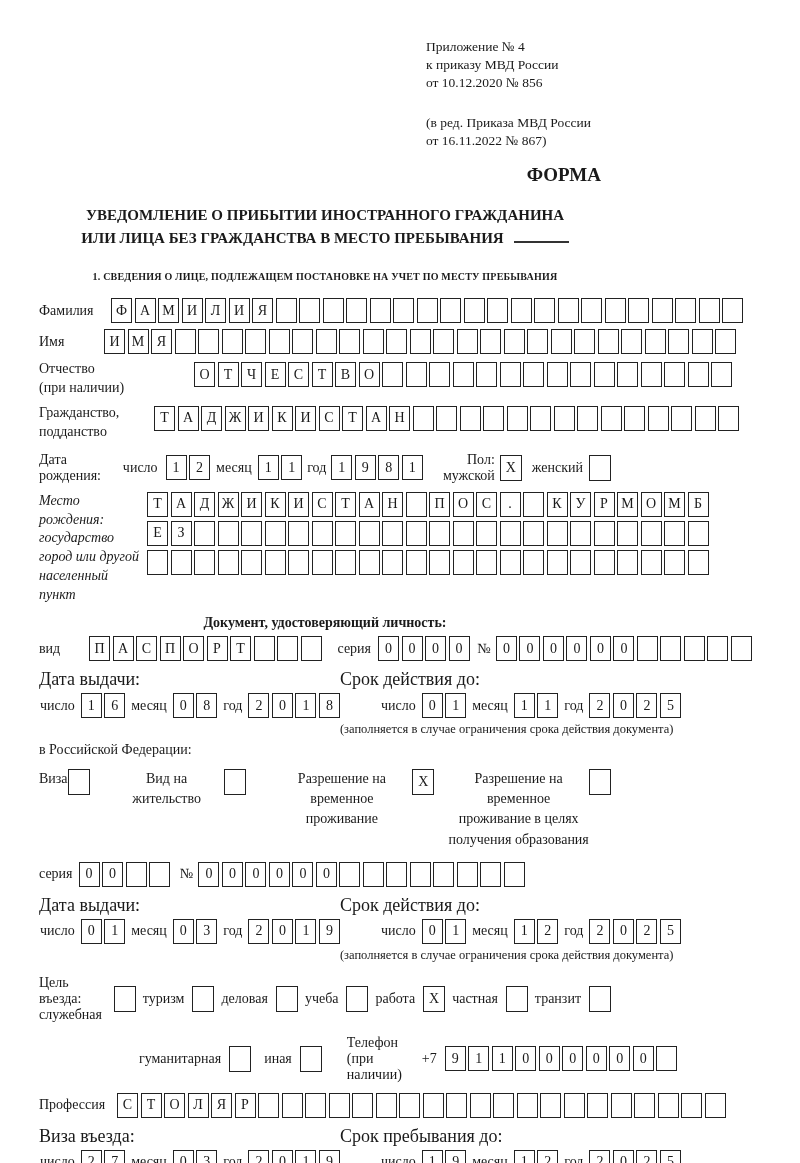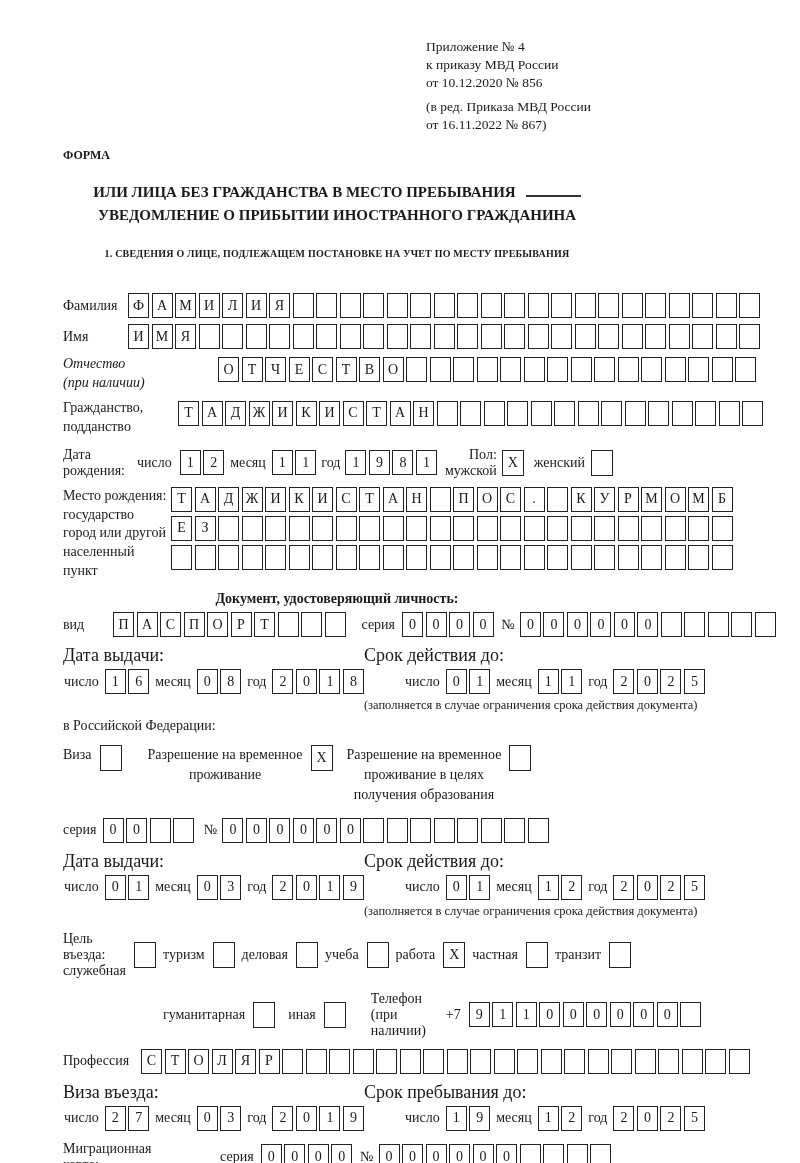--- a/index.html
+++ b/index.html
@@ -4,7 +4,7 @@
 <style>
   html,body{margin:0;padding:0;background:#ffffff;}
   body{width:800px;height:1163px;font-family:"Liberation Serif",serif;color:#1a1a1a;overflow:hidden;}
-  .page{box-sizing:border-box;width:636px;height:1163px;padding:38px 25px 0 63px;}
+  .page{box-sizing:border-box;width:636px;height:1163px;padding:38px 25px 0 39px;}
 
   
   .appendix{width:185px;margin-left:auto;font-size:13.5px;line-height:1.35;white-space:nowrap;}

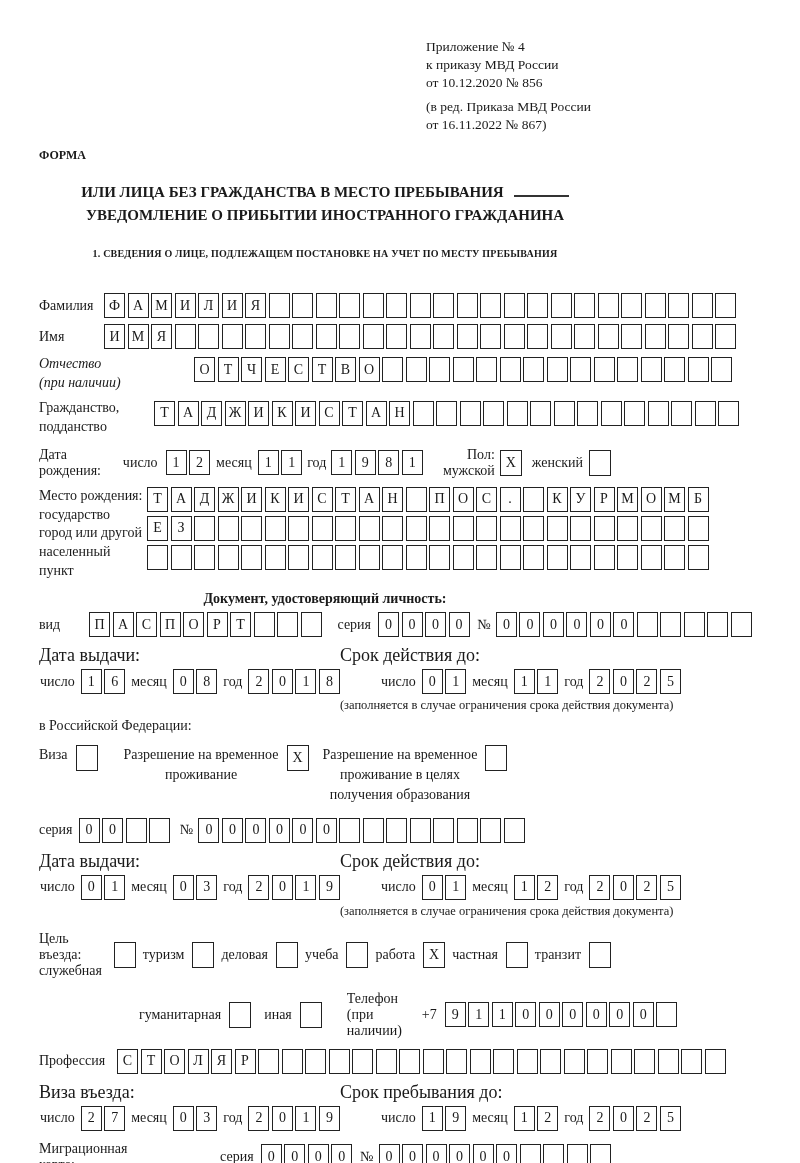--- a/index.html
+++ b/index.html
@@ -8,7 +8,7 @@
 
   
   .appendix{width:185px;margin-left:auto;font-size:13.5px;line-height:1.35;white-space:nowrap;}
-  .appendix .grp2{margin-top:5px;}
+  .appendix .grp2{margin-top:21px;}
   .forma{font-size:12px;font-weight:bold;text-align:left;margin:14px 10px 0 0;}
 
   .title{margin-top:18px;text-align:center;font-size:15px;font-weight:bold;line-height:1.5;}

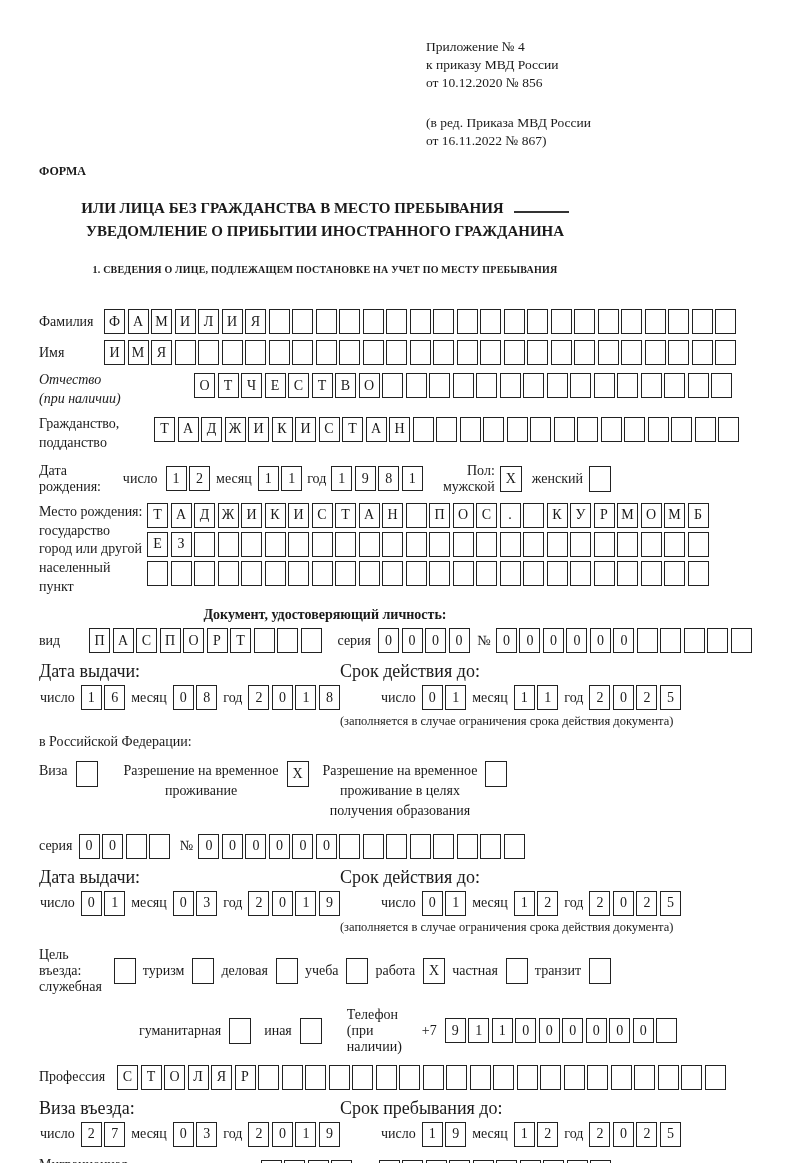--- a/index.html
+++ b/index.html
@@ -9,7 +9,7 @@
   
   .appendix{width:185px;margin-left:auto;font-size:13.5px;line-height:1.35;white-space:nowrap;}
   .appendix .grp2{margin-top:21px;}
-  .forma{font-size:12px;font-weight:bold;text-align:left;margin:14px 10px 0 0;}
+  .forma{font-size:19px;font-weight:bold;text-align:right;margin:14px 10px 0 0;}
 
   .title{margin-top:18px;text-align:center;font-size:15px;font-weight:bold;line-height:1.5;}
   .title-underline{display:inline-block;width:55px;border-bottom:2.5px solid #333;margin-left:10px;}

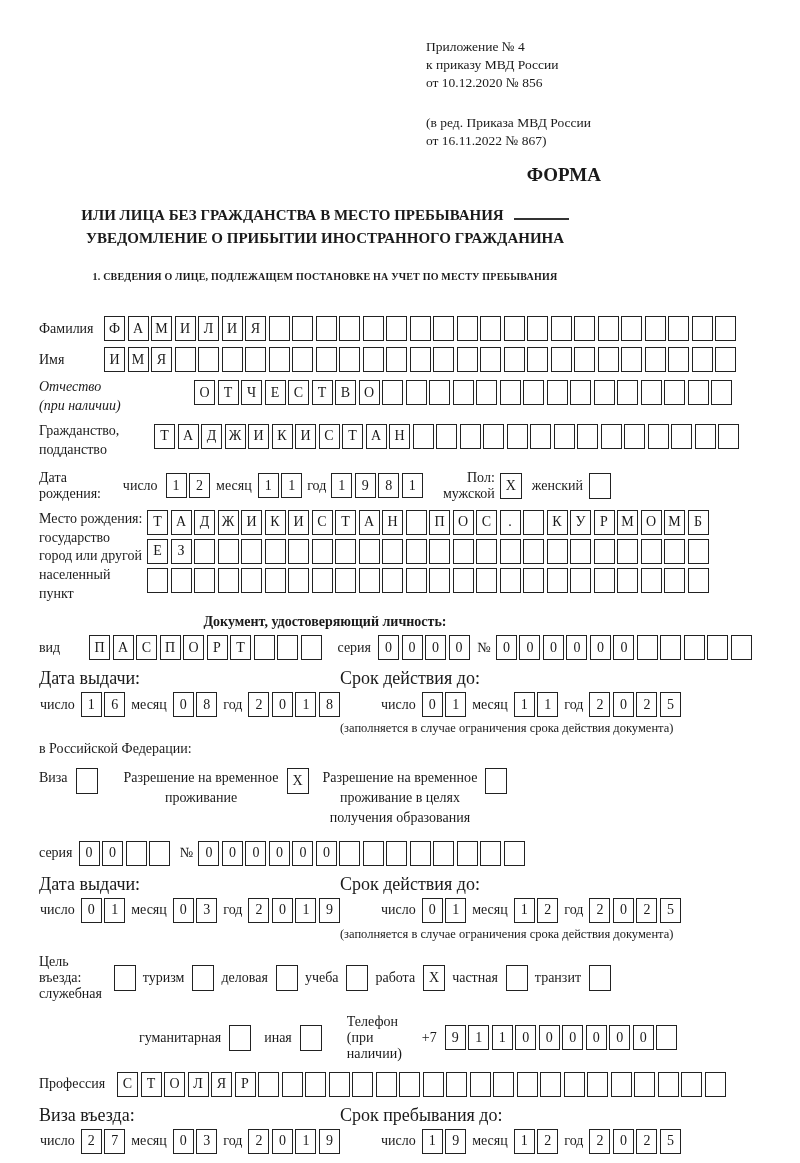--- a/index.html
+++ b/index.html
@@ -68,8 +68,8 @@
   <div class="forma">ФОРМА</div>
 
   <div class="title">
+    <div>УВЕДОМЛЕНИЕ О ПРИБЫТИИ ИНОСТРАННОГО ГРАЖДАНИНА</div>
     <div><span>ИЛИ ЛИЦА БЕЗ ГРАЖДАНСТВА В МЕСТО ПРЕБЫВАНИЯ</span><span class="title-underline"></span></div>
-    <div>УВЕДОМЛЕНИЕ О ПРИБЫТИИ ИНОСТРАННОГО ГРАЖДАНИНА</div>
   </div>
 
   <div class="sec-heading">1. СВЕДЕНИЯ О ЛИЦЕ, ПОДЛЕЖАЩЕМ ПОСТАНОВКЕ НА УЧЕТ ПО МЕСТУ ПРЕБЫВАНИЯ</div>

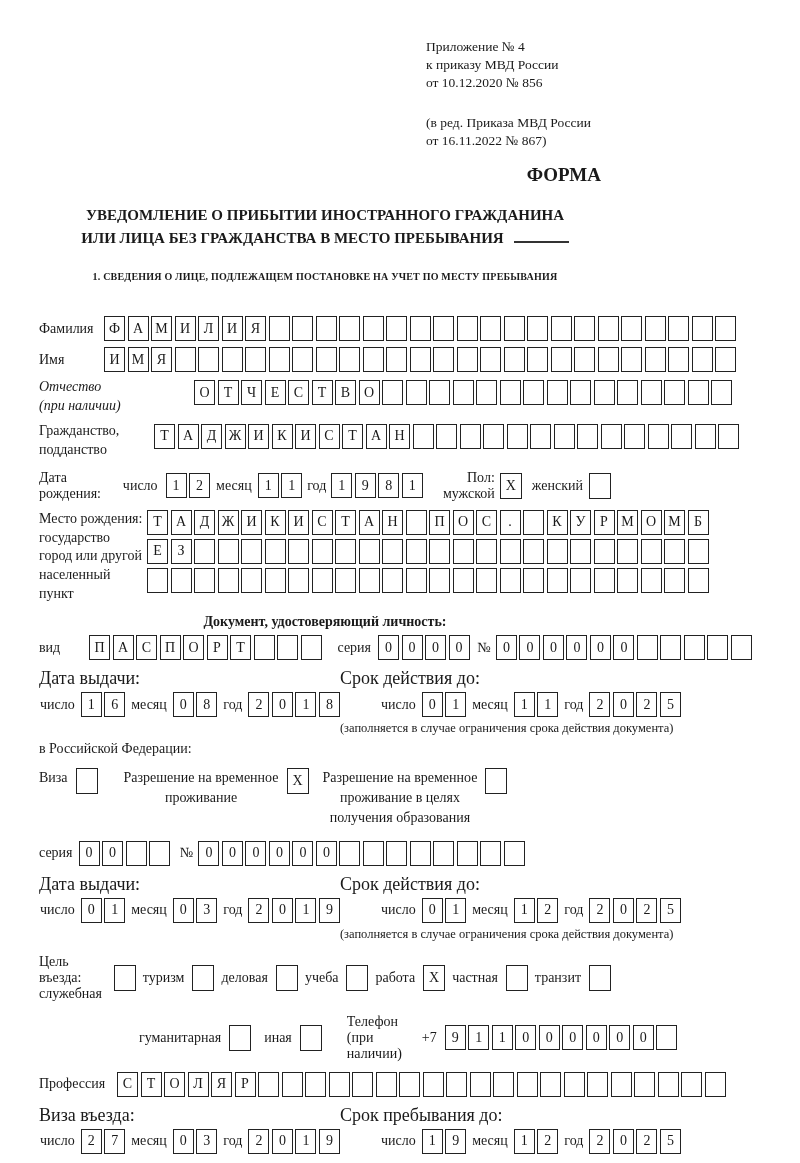--- a/index.html
+++ b/index.html
@@ -74,7 +74,7 @@
 
   <div class="sec-heading">1. СВЕДЕНИЯ О ЛИЦЕ, ПОДЛЕЖАЩЕМ ПОСТАНОВКЕ НА УЧЕТ ПО МЕСТУ ПРЕБЫВАНИЯ</div>
 
-  <div class="frow" style="margin-top:34px;">
+  <div class="frow" style="margin-top:16px;gap:7px;">
     <span class="lbl labelcol w65">Фамилия</span>
     <span class="strip">
         <span class="cell">Ф</span>

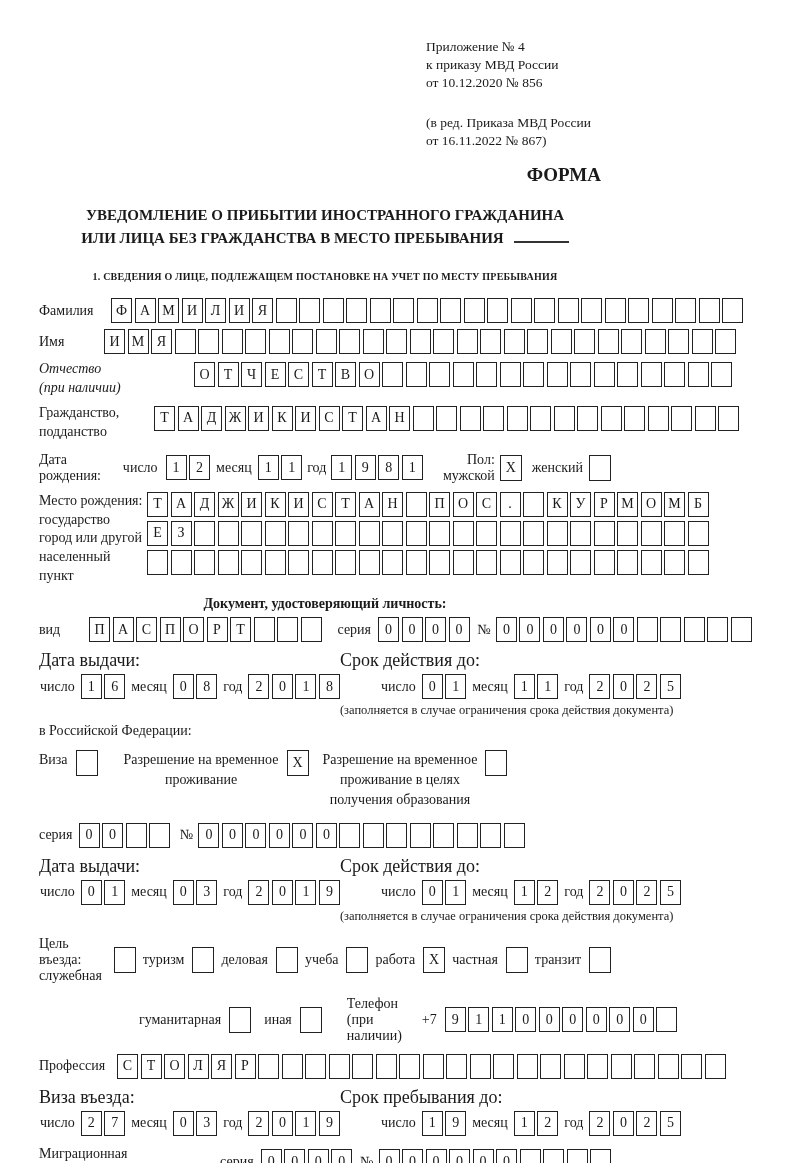--- a/index.html
+++ b/index.html
@@ -25,7 +25,7 @@
   .labelcol{flex:0 0 auto;}
   .rows-stack{display:flex;flex-direction:column;gap:4px;}
 
-  .w65{width:65px;}  .w155{width:155px;font-style:italic;} .w115{width:115px;} .w108{width:108px;} .w50{width:50px;} .w78{width:78px;}
+  .w65{width:65px;}  .w155{width:155px;} .w115{width:115px;} .w108{width:108px;} .w50{width:50px;} .w78{width:78px;}
   .ml6{margin-left:6px;} .ml12{margin-left:12px;} .ml18{margin-left:18px;} .mr6{margin-right:6px;}
 
   .two-line{line-height:1.35;font-size:14px;}

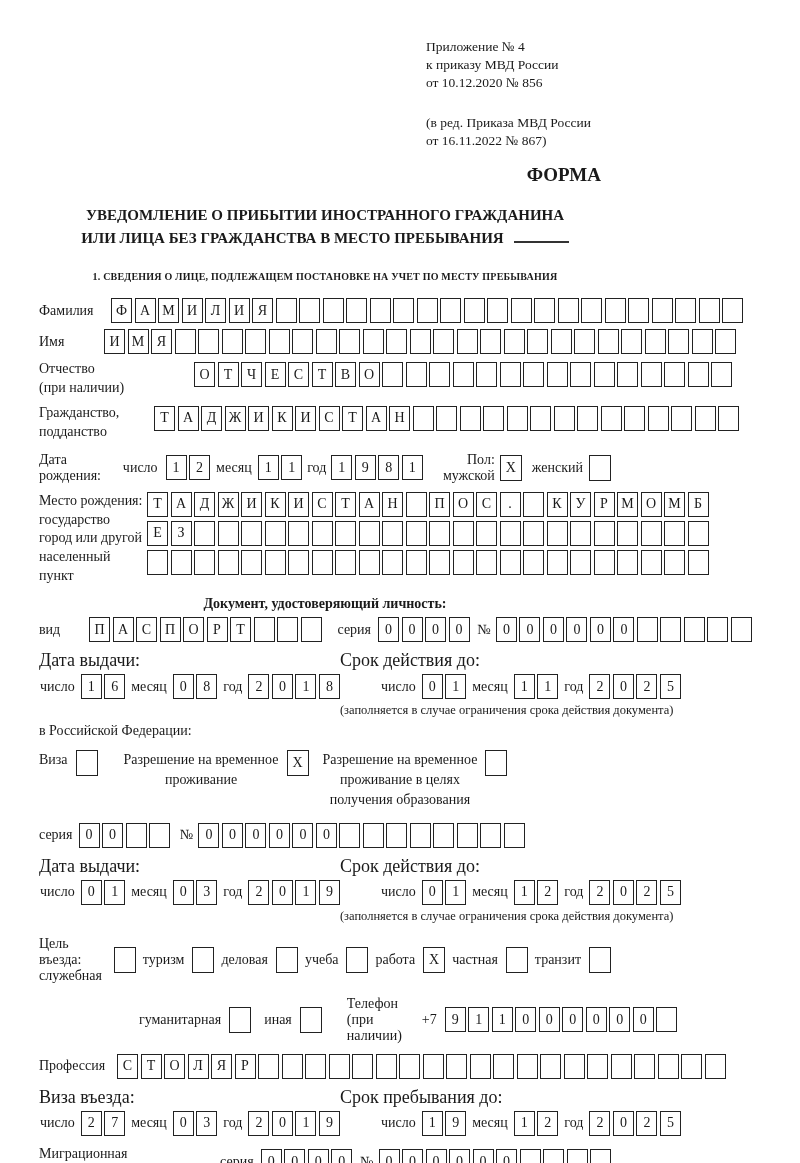--- a/index.html
+++ b/index.html
@@ -25,7 +25,7 @@
   .labelcol{flex:0 0 auto;}
   .rows-stack{display:flex;flex-direction:column;gap:4px;}
 
-  .w65{width:65px;}  .w155{width:155px;} .w115{width:115px;} .w108{width:108px;} .w50{width:50px;} .w78{width:78px;}
+  .w65{width:65px;}  .w155{width:155px;} .w115{width:115px;} .w108{width:108px;font-style:italic;} .w50{width:50px;} .w78{width:78px;}
   .ml6{margin-left:6px;} .ml12{margin-left:12px;} .ml18{margin-left:18px;} .mr6{margin-right:6px;}
 
   .two-line{line-height:1.35;font-size:14px;}

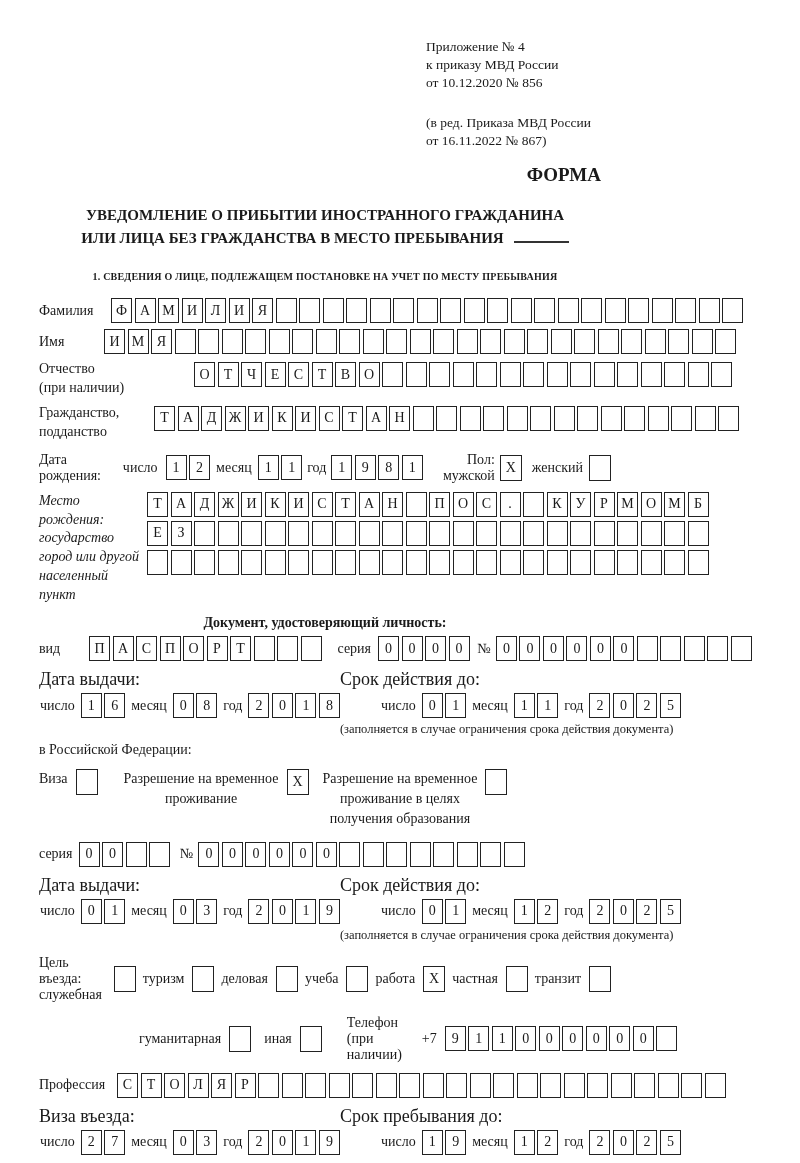--- a/index.html
+++ b/index.html
@@ -43,7 +43,7 @@
   .plain-line{font-size:14px;margin-top:10px;line-height:1.55;}
 
   .opt-row{display:flex;align-items:flex-start;margin-top:8px;gap:14px;}
-  .opt{display:flex;align-items:flex-start;gap:8px;}
+  .opt{display:flex;align-items:flex-start;gap:0;}
   .opt .txt{font-size:14px;line-height:1.45;text-align:center;}
   .opt .cb{margin-top:0;}
 

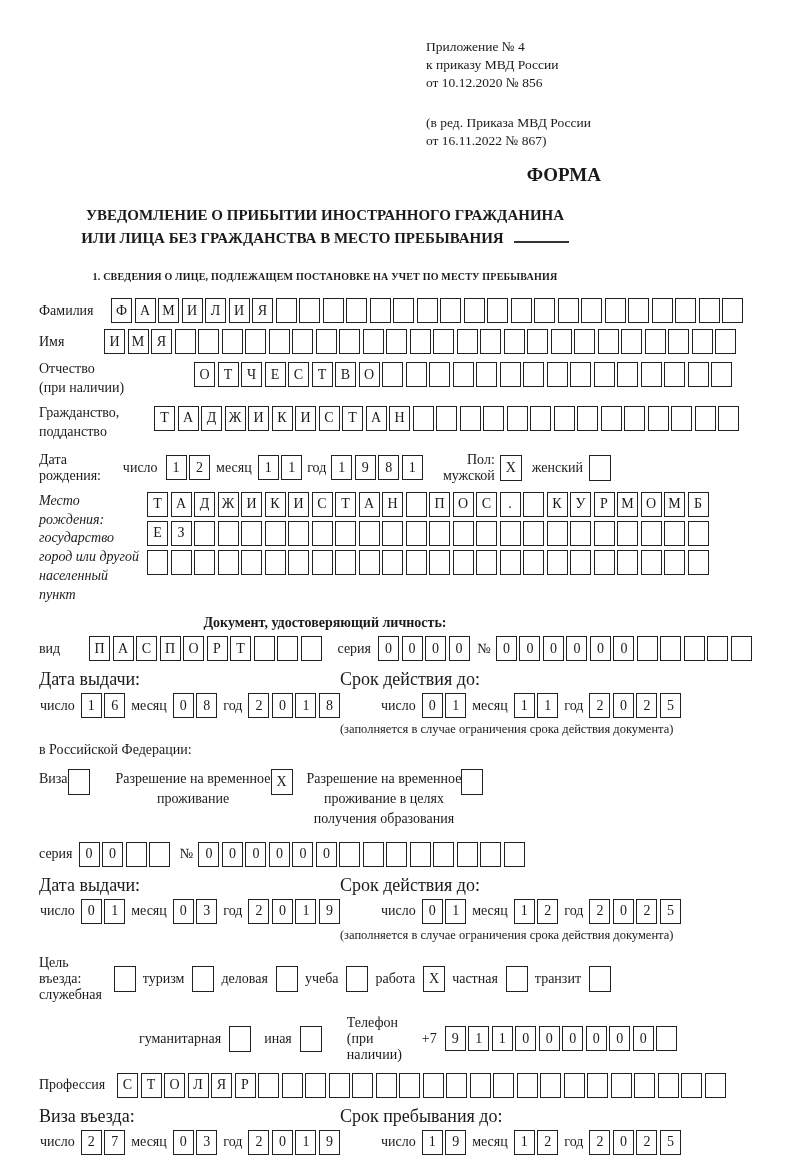--- a/index.html
+++ b/index.html
@@ -415,6 +415,10 @@
       <span class="cb"></span>
     </span>
     <span class="opt ml12">
+      <span class="txt">Вид на жительство</span>
+      <span class="cb ml6"></span>
+    </span>
+    <span class="opt ml12">
       <span class="txt">
         <span>Разрешение на временное</span><br>
         <span>проживание</span>

